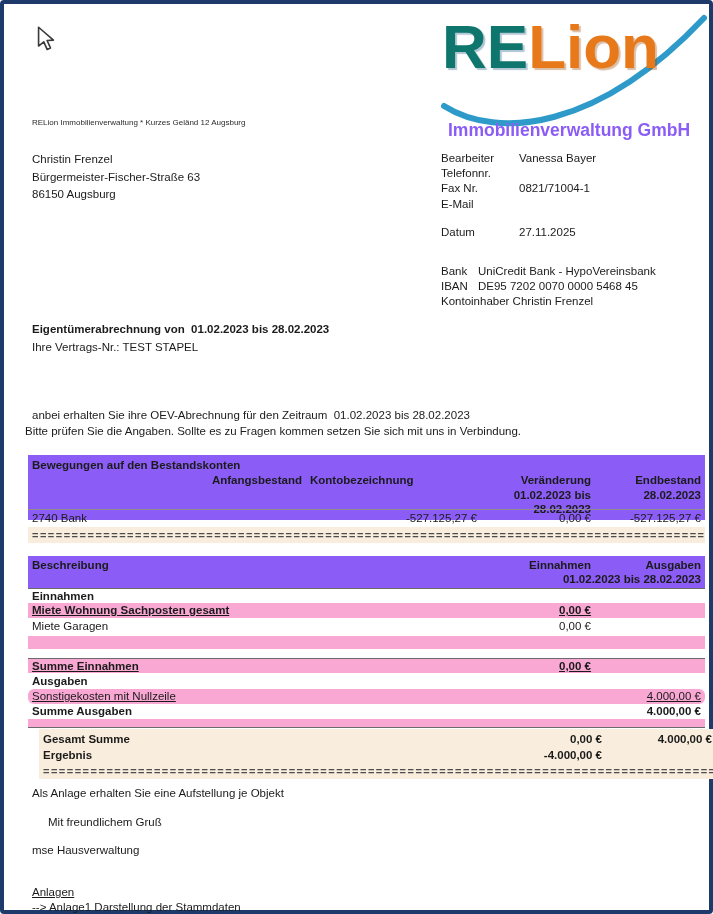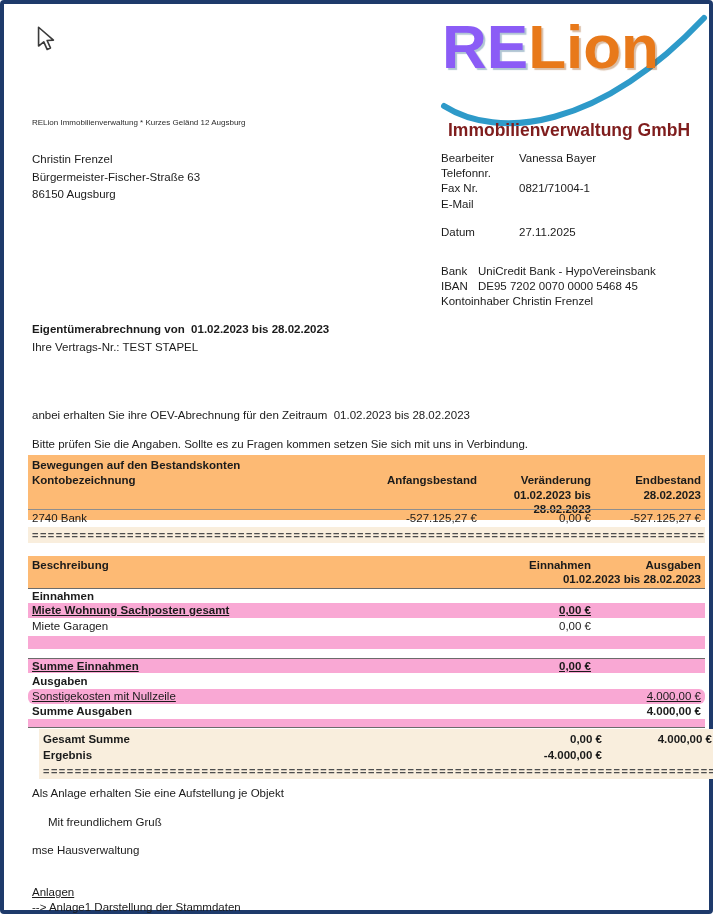--- a/index.html
+++ b/index.html
@@ -27,7 +27,7 @@
     position:relative; z-index:1; font-size:62px; font-weight:bold; line-height:1;
     letter-spacing:0px; margin-left:6px; margin-top:6px; display:inline-block;
   }
-  .lg-blue  { color:#8b5cf6; text-shadow:2px 2px 1px rgba(30,90,130,.35); }
+  .lg-blue  { color:#0f766e; text-shadow:2px 2px 1px rgba(30,90,130,.35); }
   .lg-orange{ color:#e8791a; text-shadow:2px 2px 1px rgba(150,70,0,.35); }
   .logo .subtitle {
     position:absolute; left:12px; top:110px; z-index:1; width:260px;

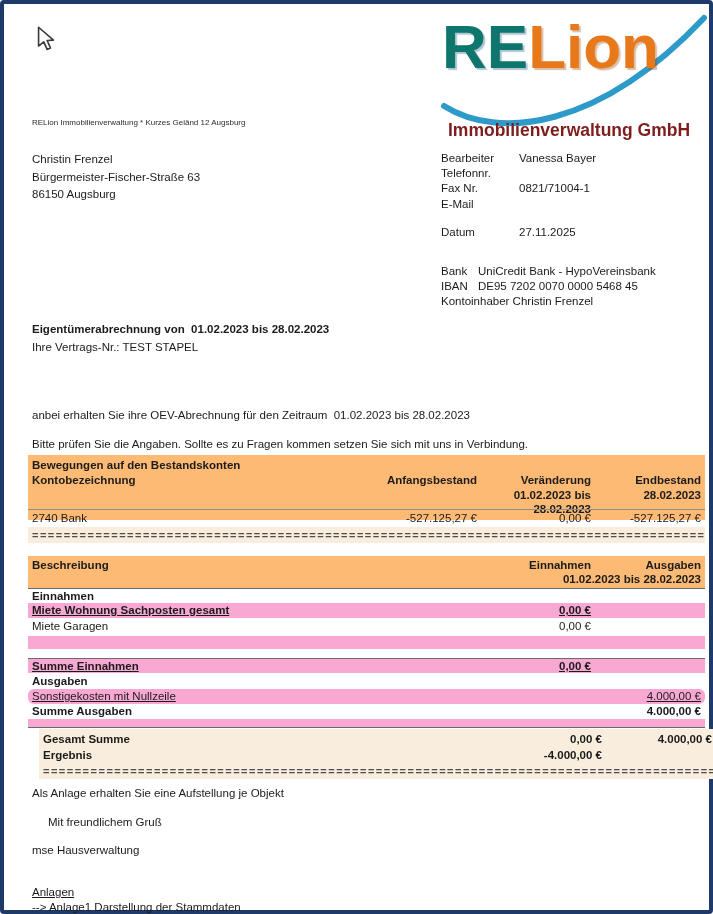--- a/index.html
+++ b/index.html
@@ -31,7 +31,7 @@
   .lg-orange{ color:#e8791a; text-shadow:2px 2px 1px rgba(150,70,0,.35); }
   .logo .subtitle {
     position:absolute; left:12px; top:110px; z-index:1; width:260px;
-    color:#7f1d1d; font-weight:bold; font-size:17.5px; letter-spacing:0px;
+    color:#8b5cf6; font-weight:bold; font-size:17.5px; letter-spacing:0px;
   }
 
   

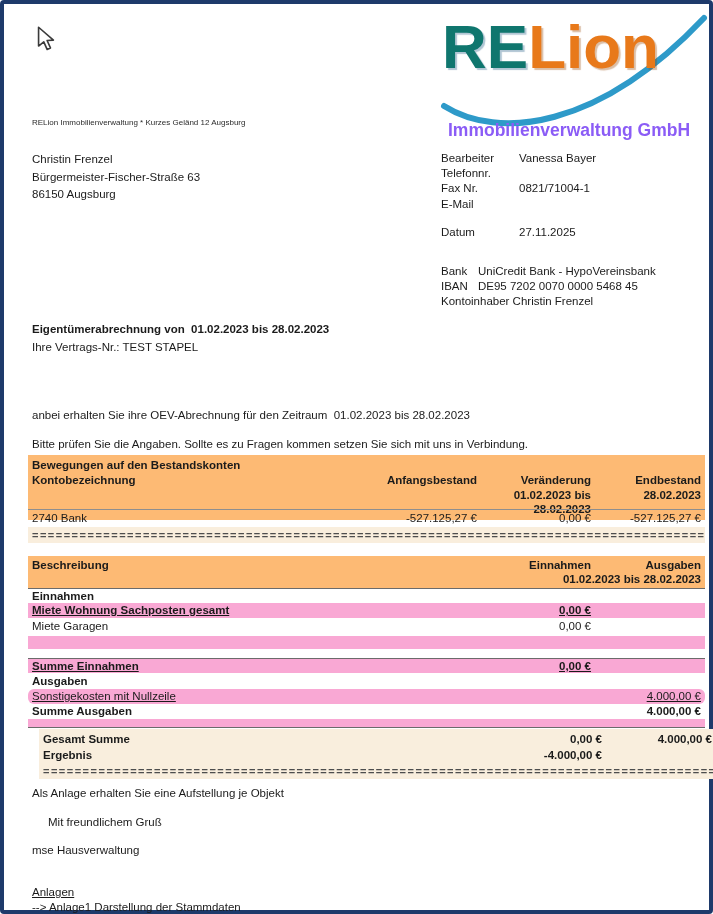--- a/index.html
+++ b/index.html
@@ -49,7 +49,7 @@
   .subject1 { left:28px; top:319px; }
   .subject2 { left:28px; top:337px; }
   .body1 { left:28px; top:405px; }
-  .body2 { left:28px; top:421px;margin-top:13px; }
+  .body2 { left:21px; top:421px; }
 
   
   .tbl { left:24px; width:677px; box-sizing:border-box; }

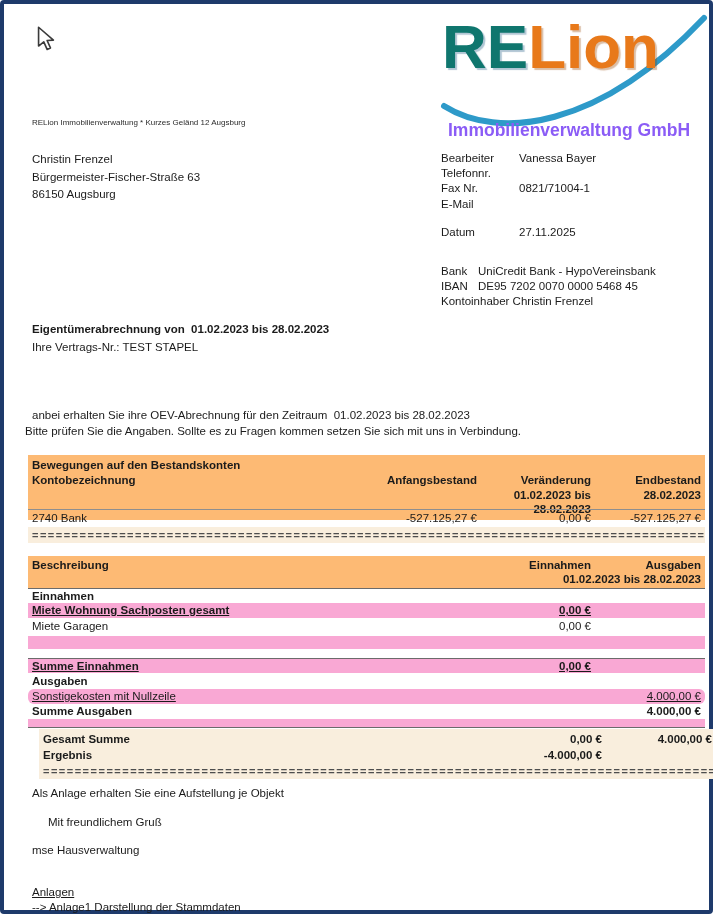--- a/index.html
+++ b/index.html
@@ -53,7 +53,7 @@
 
   
   .tbl { left:24px; width:677px; box-sizing:border-box; }
-  .hdr-bg { background:#fdba74; }
+  .hdr-bg { background:#8b5cf6; }
   .gray-bg { background:#f9a8d4;text-decoration:underline; }
   .cream-bg { background:#f9eedd; }
   .grid4 { display:grid; grid-template-columns:1fr 175px 114px 110px; }

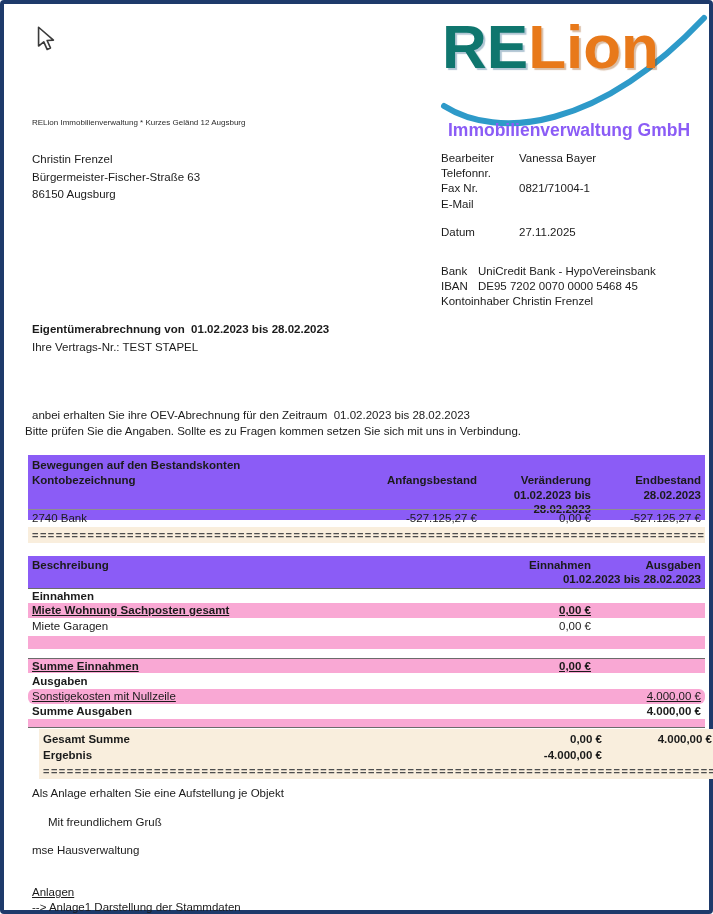--- a/index.html
+++ b/index.html
@@ -156,8 +156,8 @@
   <div class="abs tbl t1-header hdr-bg">
     <div class="t1-title b">Bewegungen auf den Bestandskonten</div>
     <div class="grid4 t1-cols b">
+      <div class="cell r">Anfangsbestand</div>
       <div class="cell">Kontobezeichnung</div>
-      <div class="cell r">Anfangsbestand</div>
       <div class="cell r">
         <div>Veränderung</div>
         <div>01.02.2023 bis</div>

